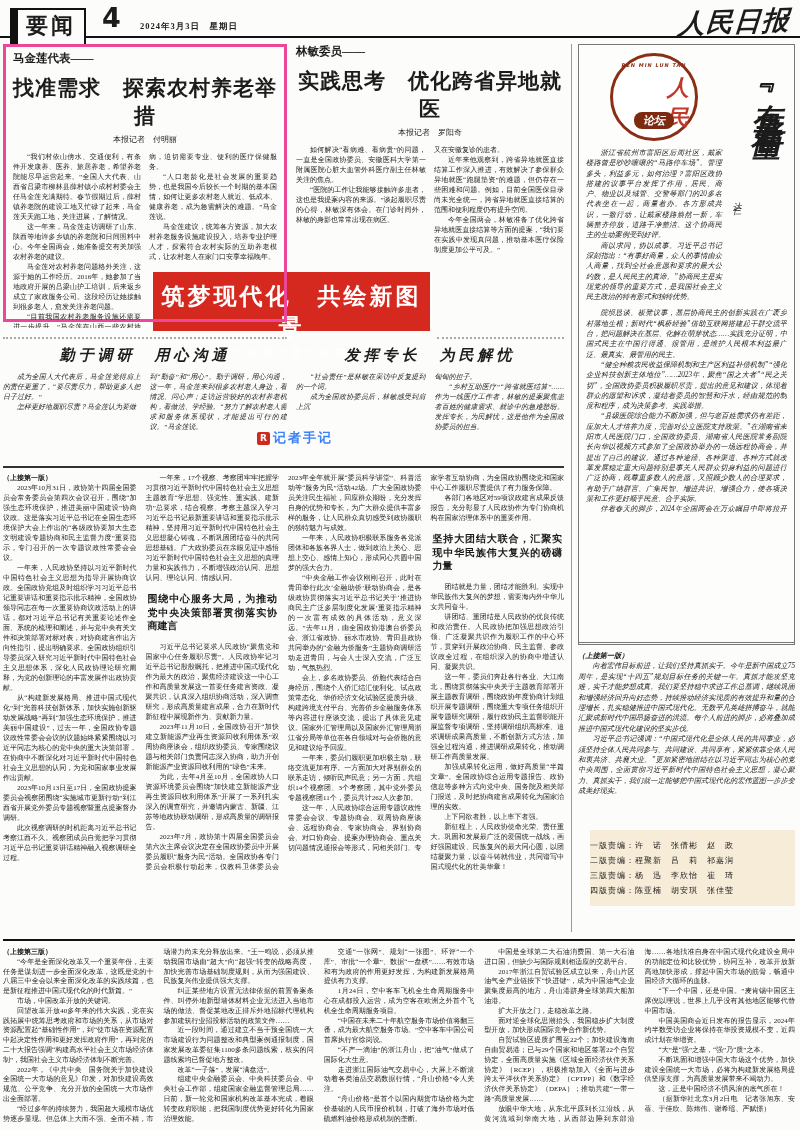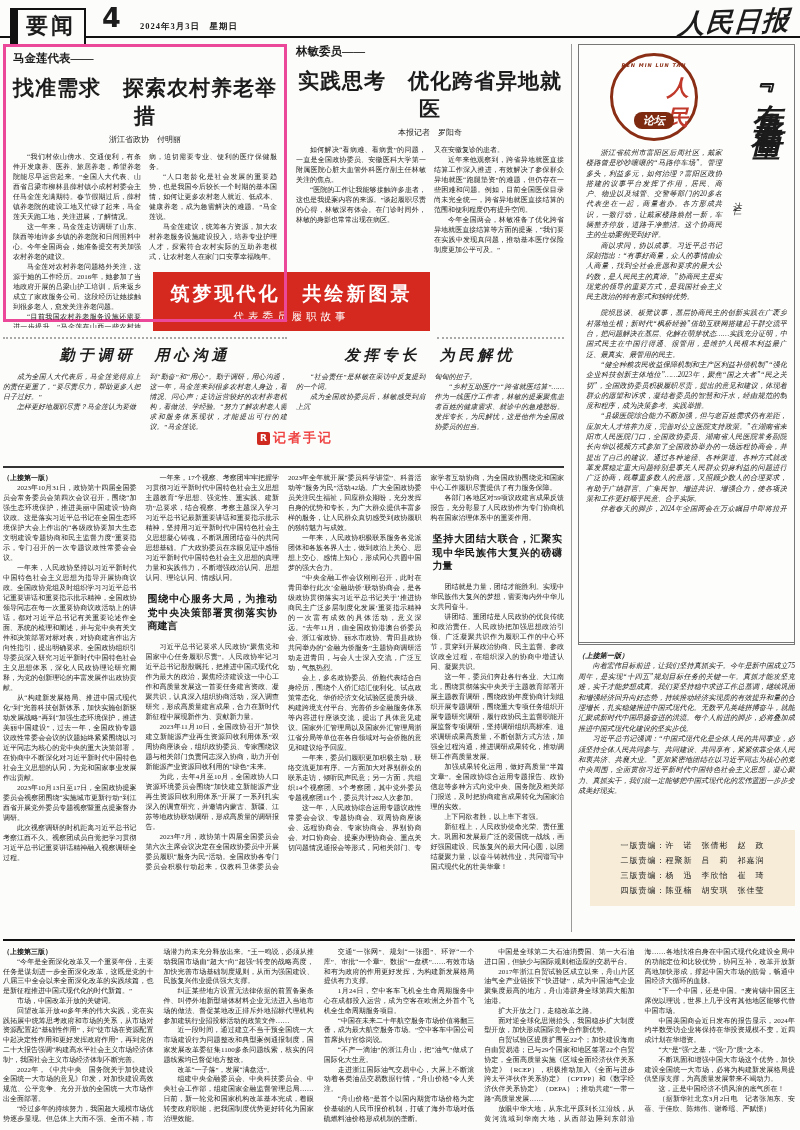--- a/index.html
+++ b/index.html
@@ -101,7 +101,7 @@
   <div class="artA">
     <p class="kicker">马金莲代表——</p>
     <div class="bighead">找准需求　探索农村养老举措</div>
-    <div class="byline">浙江省政协　付明丽</div>
+    <div class="byline">本报记者　付明丽</div>
     <div class="cols2">
       <div class="c body7 hA1">
         <p class="t">“我们村依山傍水、交通便利，有条件开发康养、医养、旅居养老，希望养老院能尽早运营起来。”全国人大代表、山西省吕梁市柳林县薛村镇小成村村委会主任马金莲充满期待。春节假期过后，薛村镇养老院的建设工地又忙碌了起来，马金莲天天跑工地，关注进展，了解情况。</p>

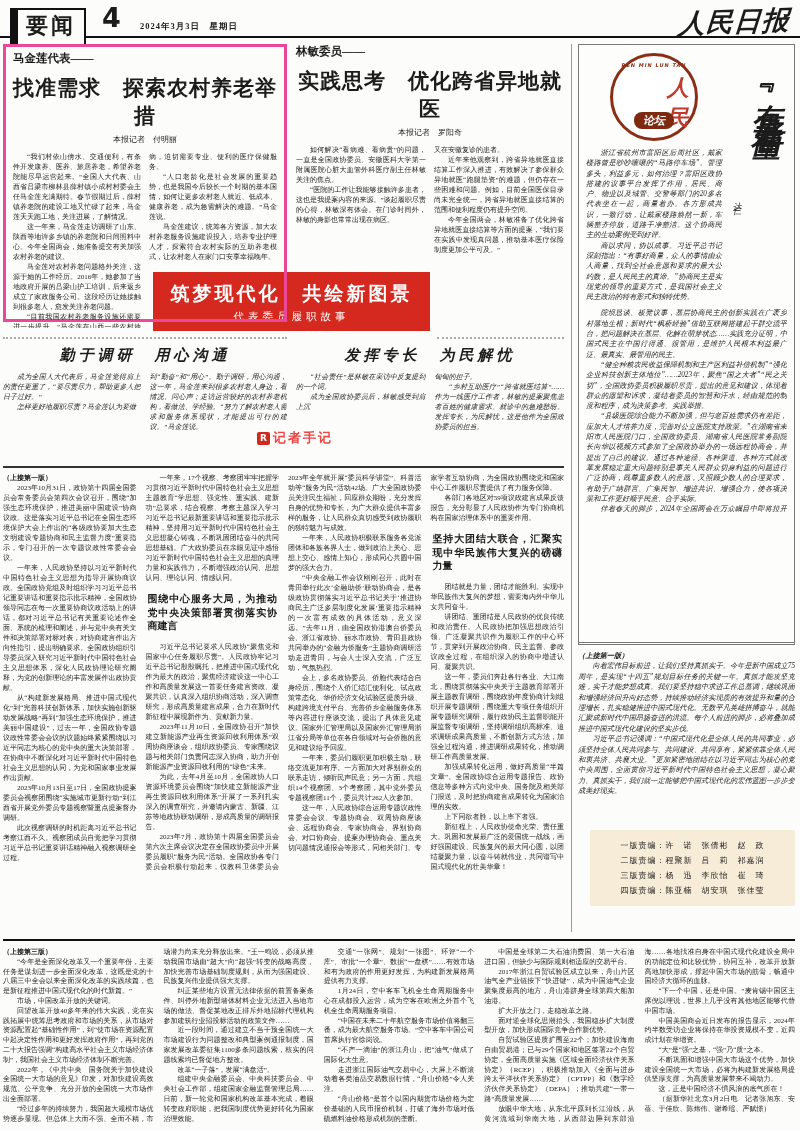--- a/index.html
+++ b/index.html
@@ -35,7 +35,7 @@
   
   .banner{position:absolute;left:153px;top:272px;width:277px;height:59px;background:#d5281f;
           color:#fff;text-align:center;z-index:2;font-family:"DejaVu Sans","Liberation Sans",sans-serif;}
-  .banner .l1{font-size:19px;font-weight:bold;letter-spacing:3px;margin-top:9px;text-align:center;}
+  .banner .l1{font-size:23px;font-weight:bold;letter-spacing:3px;margin-top:9px;text-align:center;}
   .banner .l2{font-size:10.5px;letter-spacing:4px;margin-top:3px;}
   
   .dot{position:absolute;border-top:2px dotted #a9a9a9;height:0;}

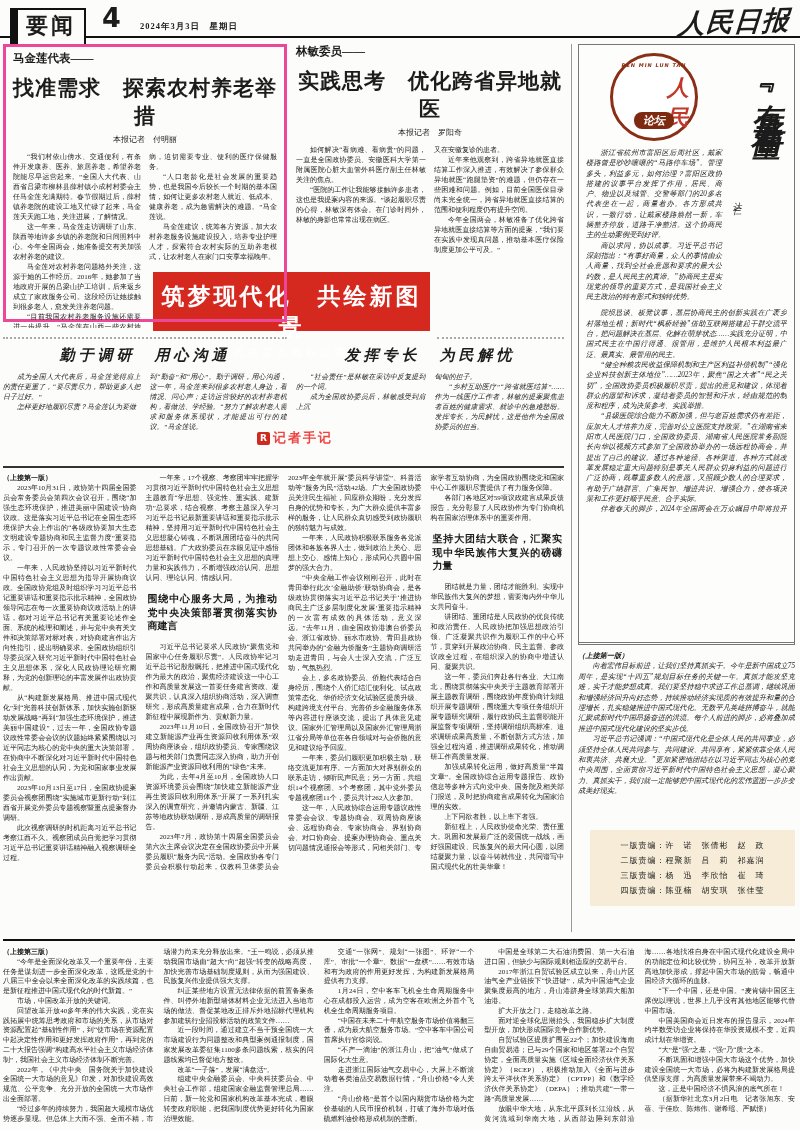--- a/index.html
+++ b/index.html
@@ -47,7 +47,7 @@
   .badge{position:absolute;left:257px;top:429px;z-index:4;display:flex;align-items:center;gap:3px;}
   .badge .r{width:13px;height:13px;background:#cf2a20;color:#fff;font-size:9px;font-weight:bold;
             text-align:center;line-height:13px;border-radius:2px;font-family:"DejaVu Sans",sans-serif;}
-  .badge .bl{color:#ef4444;font-size:13px;font-weight:bold;letter-spacing:2px;}
+  .badge .bl{color:#3b82f6;font-size:13px;font-weight:bold;letter-spacing:2px;}
   .ruleC{position:absolute;left:3px;top:466px;width:561px;border-top:2px solid #333;}
   
   .politics{position:absolute;left:3px;top:473px;width:561px;height:459px;

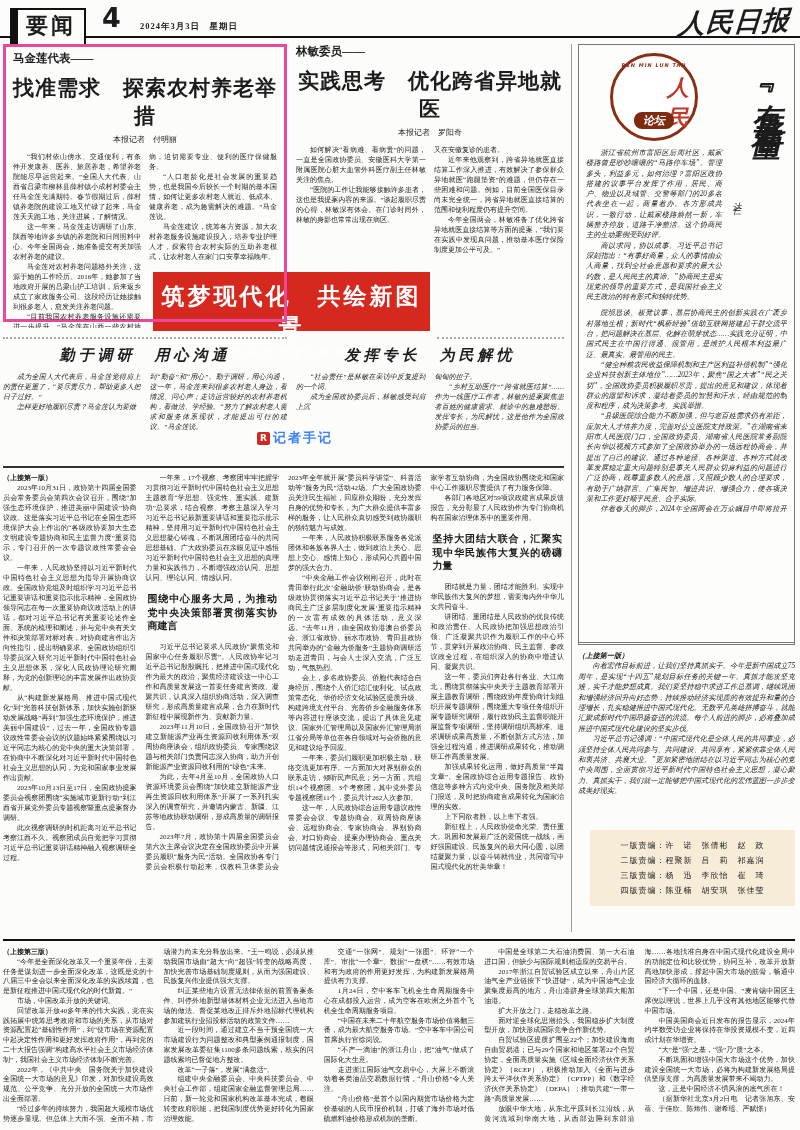--- a/index.html
+++ b/index.html
@@ -80,7 +80,7 @@
   .editorial p{font-size:7.2px;line-height:10.4px;text-align:justify;}
   
   .editors{position:absolute;left:590px;top:830px;width:205px;height:76px;background:#f6ecd8;
-           display:flex;align-items:center;justify-content:center;}
+           display:flex;align-items:center;justify-content:flex-start;}
   .editors .inner div{font-size:8px;line-height:15px;letter-spacing:1px;}
   
   .ruleBot{position:absolute;left:3px;top:939px;width:792px;border-top:2.5px solid #111;}

